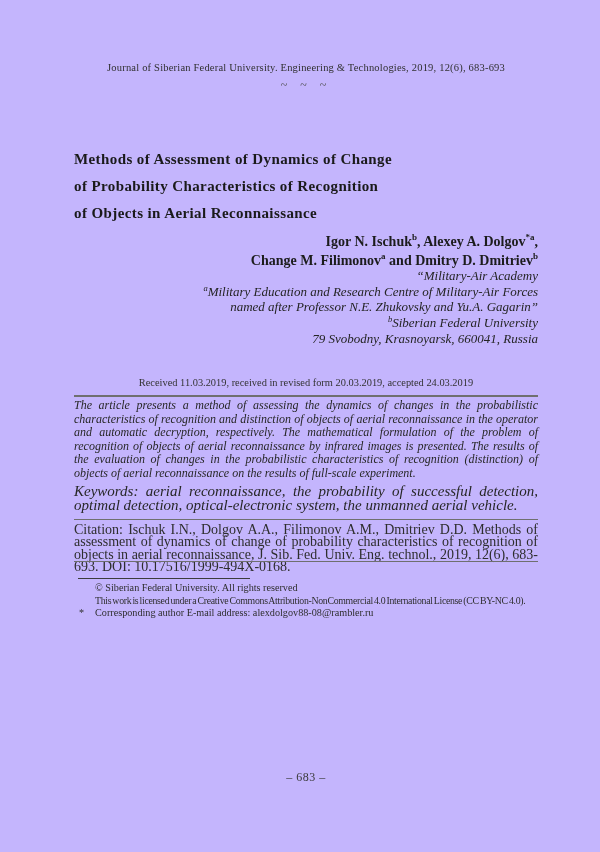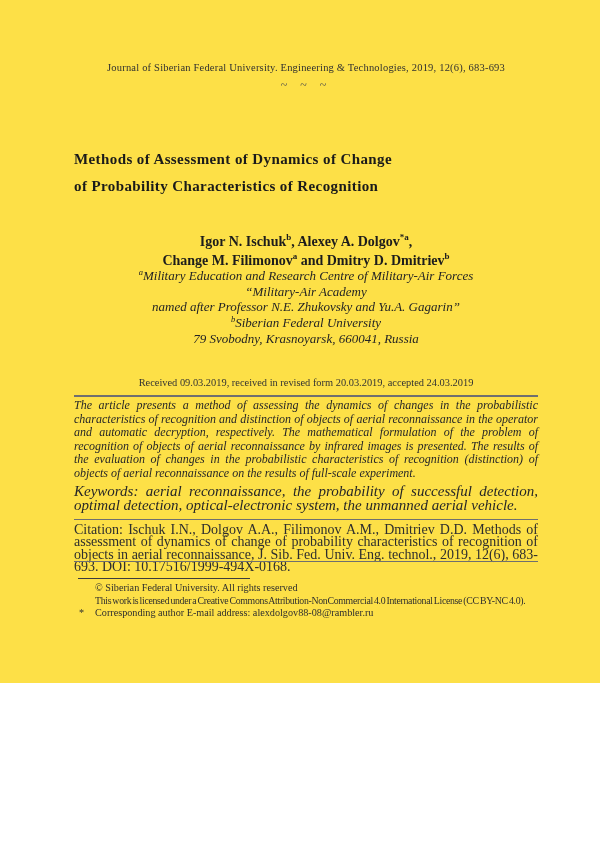--- a/index.html
+++ b/index.html
@@ -5,8 +5,8 @@
   html,body{margin:0;padding:0;background:#ffffff;}
   .page{
     position:relative;
-    width:600px;height:683px;
-    background:#fde047;
+    width:600px;height:852px;
+    background:#c4b5fd;
     color:#2b2b2b;
     font-family:"Liberation Serif","DejaVu Serif",serif;
     overflow:hidden;

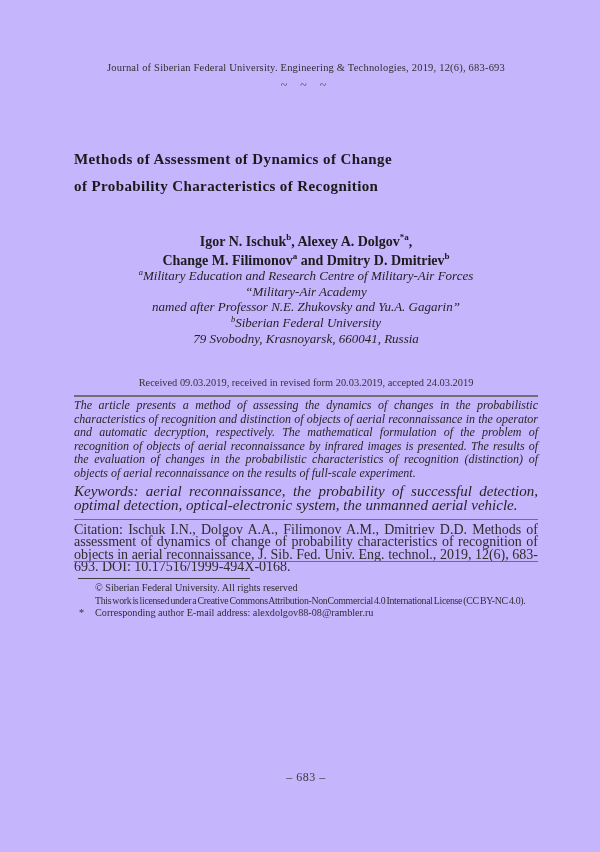--- a/index.html
+++ b/index.html
@@ -51,6 +51,7 @@
   <div class="abs article-title">
     <div>Methods of Assessment of Dynamics of Change</div>
     <div>of Probability Characteristics of Recognition</div>
+    <div>of Objects in Aerial Reconnaissance</div>
   </div>
 
   <div class="abs right authors">

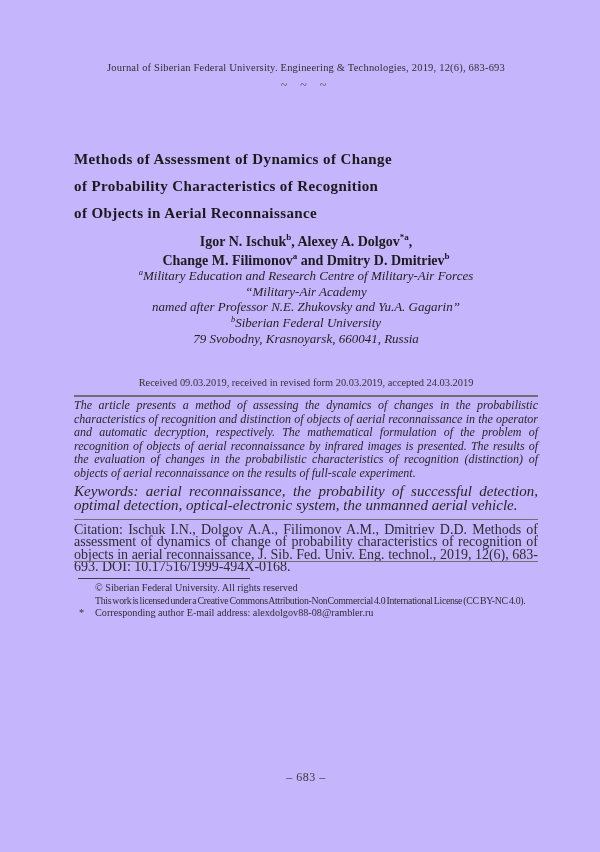--- a/index.html
+++ b/index.html
@@ -13,7 +13,7 @@
   }
   .abs{position:absolute;left:74px;width:464px;}
   .center{text-align:center;}
-  .right{text-align:center;}
+  .right{text-align:right;}
   .journal-header{top:62px;font-size:10.5px;letter-spacing:0.2px;color:#303030;}
   .tildes{top:78px;font-size:12px;letter-spacing:5px;color:#4a4a4a;}
   .udk{top:118px;font-size:13.5px;color:#262626;}

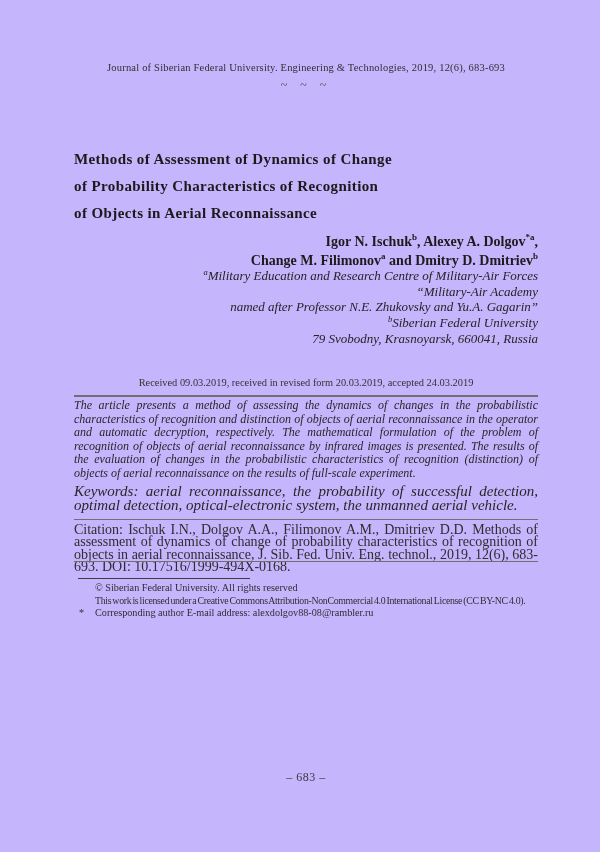--- a/index.html
+++ b/index.html
@@ -60,8 +60,8 @@
   </div>
 
   <div class="abs right affiliation">
+    <div><span class="sup"></span><span>“Military-Air Academy</span></div>
     <div><span class="sup">a</span><span>Military Education and Research Centre of Military-Air Forces</span></div>
-    <div><span class="sup"></span><span>“Military-Air Academy</span></div>
     <div><span class="sup"></span><span>named after Professor N.E. Zhukovsky and Yu.A. Gagarin”</span></div>
     <div><span class="sup">b</span><span>Siberian Federal University</span></div>
     <div><span class="sup"></span><span>79 Svobodny, Krasnoyarsk, 660041, Russia</span></div>

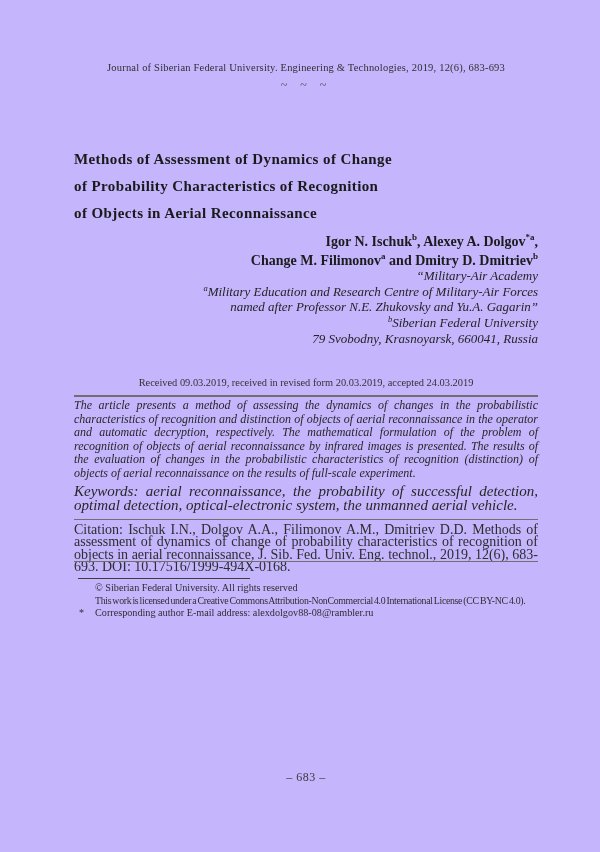--- a/index.html
+++ b/index.html
@@ -67,7 +67,7 @@
     <div><span class="sup"></span><span>79 Svobodny, Krasnoyarsk, 660041, Russia</span></div>
   </div>
 
-  <div class="abs center received">Received 09.03.2019, received in revised form 20.03.2019, accepted 24.03.2019</div>
+  <div class="abs center received">Received 11.03.2019, received in revised form 20.03.2019, accepted 24.03.2019</div>
 
   <div class="rule rule-received"></div>
 

